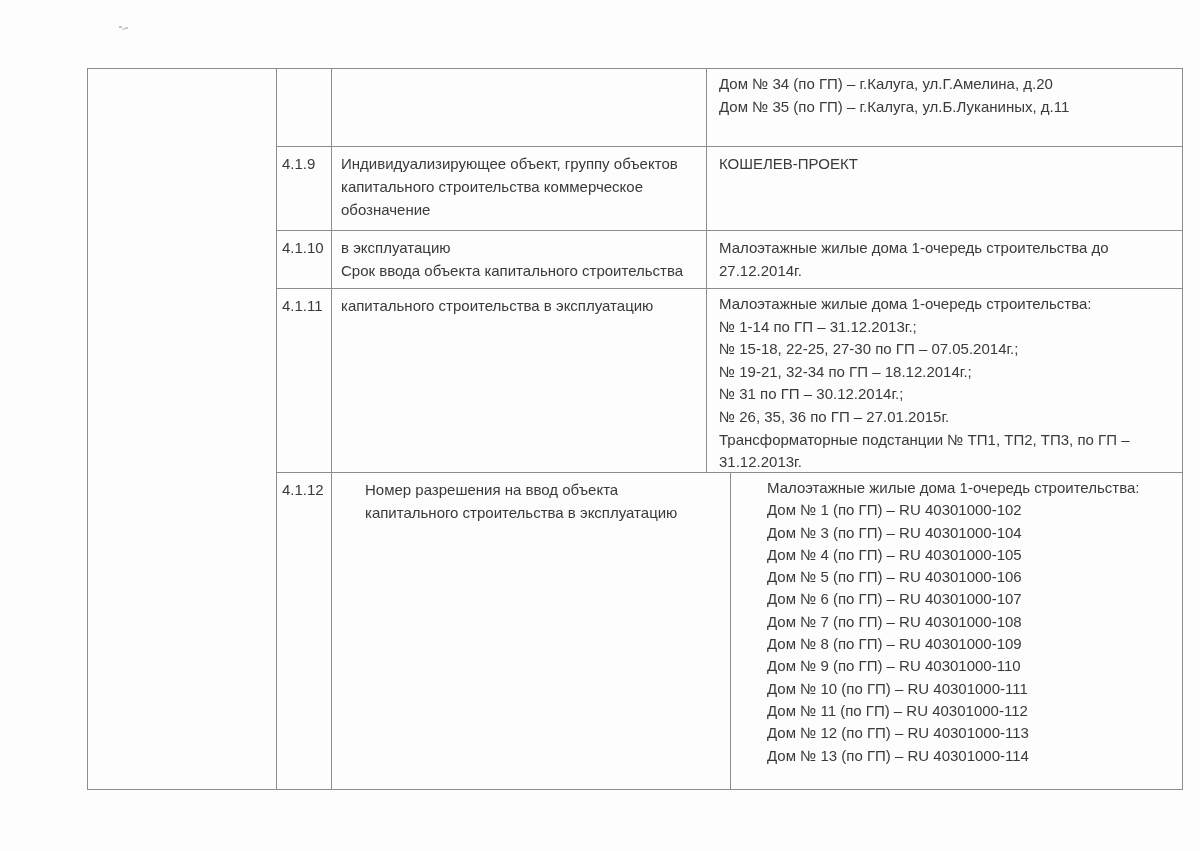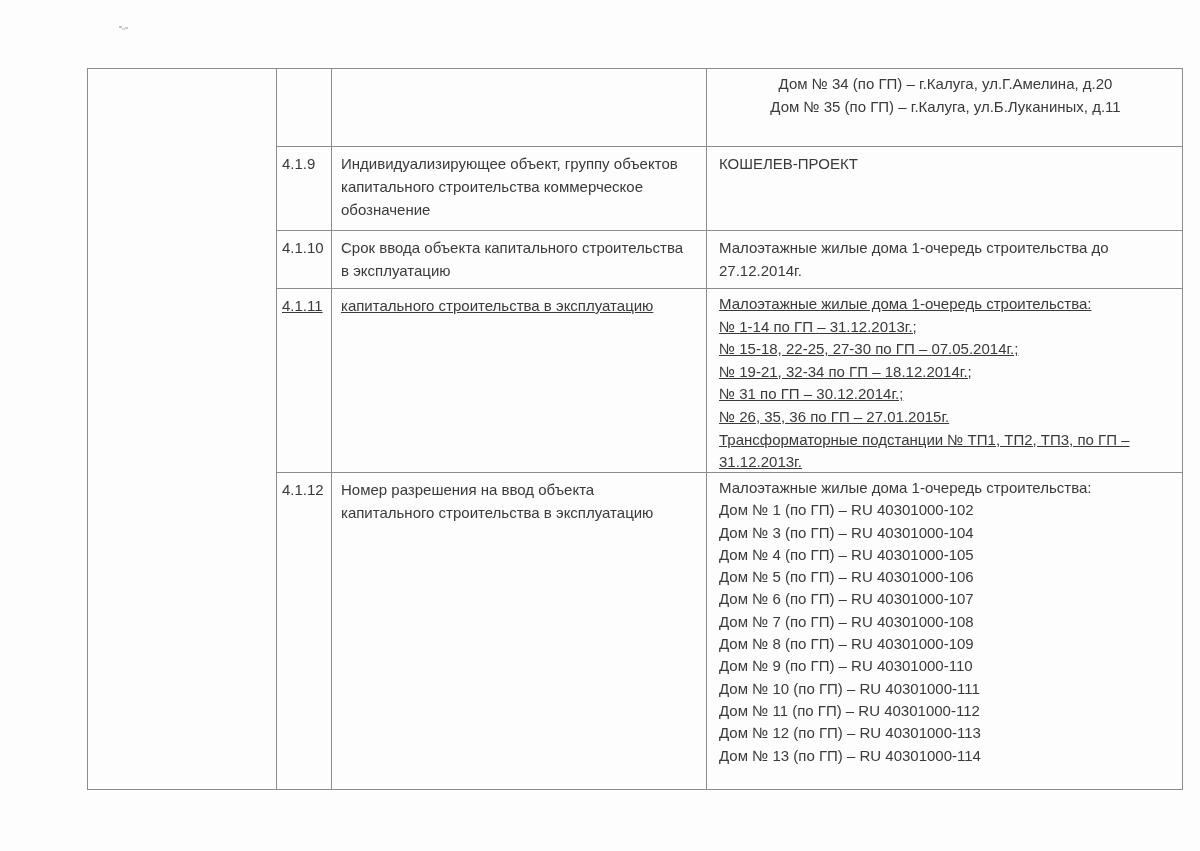--- a/index.html
+++ b/index.html
@@ -84,7 +84,7 @@
     padding: 5px 10px 0 12px;
     min-width: 0;
   }
-  .r0 .cell { padding-top: 3px; text-align: center; }
+  .r0 .cell { padding-top: 3px; }
   .r3 .cell.value { line-height: 22.6px; padding-top: 4px; }
   .r4 .cell.value { line-height: 22.3px; padding-top: 4px; }
   .line { white-space: normal; }

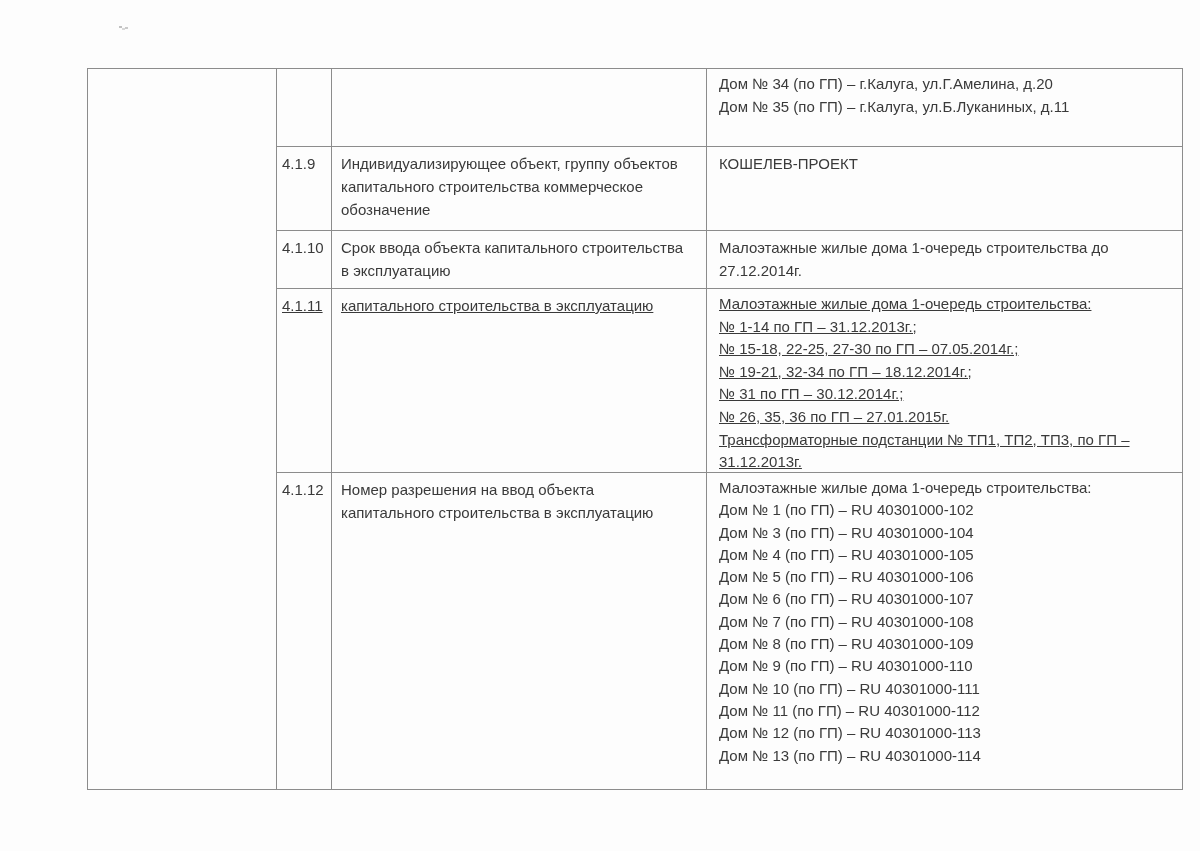--- a/index.html
+++ b/index.html
@@ -126,8 +126,8 @@
       <div class="row r2">
         <div class="cell num">4.1.10</div>
         <div class="cell label">
+            <div class="line">в эксплуатацию</div>
             <div class="line">Срок ввода объекта капитального строительства</div>
-            <div class="line">в эксплуатацию</div>
           </div>
         <div class="cell value">
             <div class="line">Малоэтажные жилые дома 1-очередь строительства до 27.12.2014г.</div>

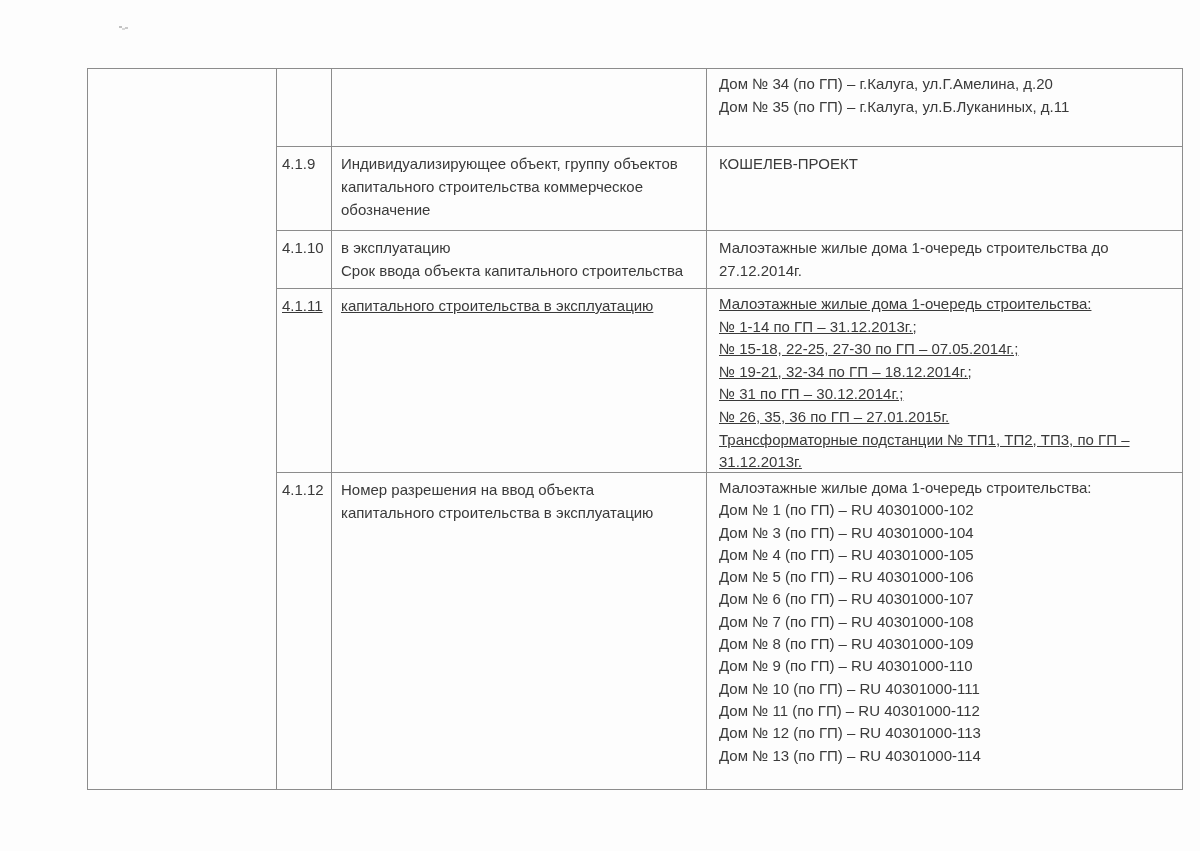--- a/index.html
+++ b/index.html
@@ -59,7 +59,7 @@
   .row.r0 { height: 78px; }
   .row.r1 { height: 84px; }
   .row.r2 { height: 58px; }
-  .row.r3 { height: 184px; text-decoration: underline; }
+  .row.r3 { height: 184px; }
   .row.r4 { flex: 1; border-bottom: none; }
   .cell {
     box-sizing: border-box;

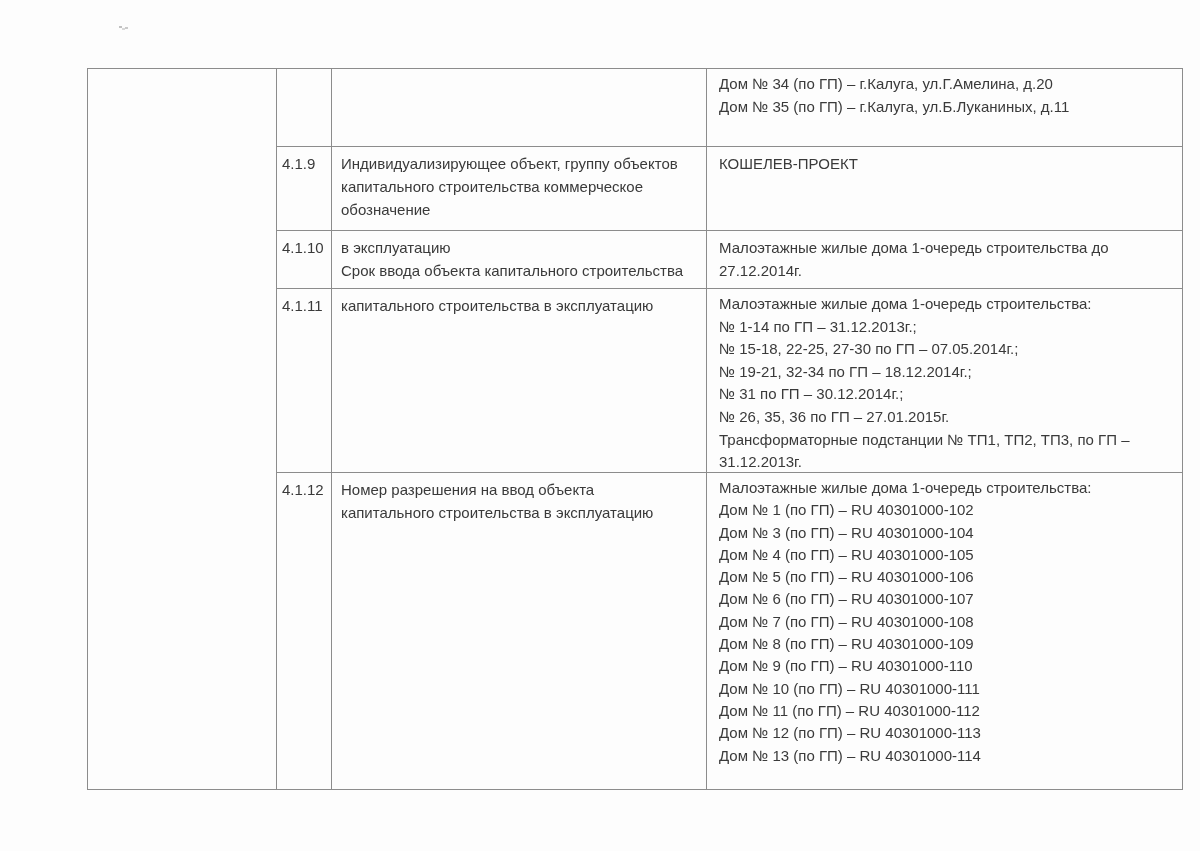--- a/index.html
+++ b/index.html
@@ -60,7 +60,7 @@
   .row.r1 { height: 84px; }
   .row.r2 { height: 58px; }
   .row.r3 { height: 184px; }
-  .row.r4 { flex: 1; border-bottom: none; }
+  .row.r4 { flex: 1; border-bottom: none; gap: 24px; }
   .cell {
     box-sizing: border-box;
     font-size: 15px;

